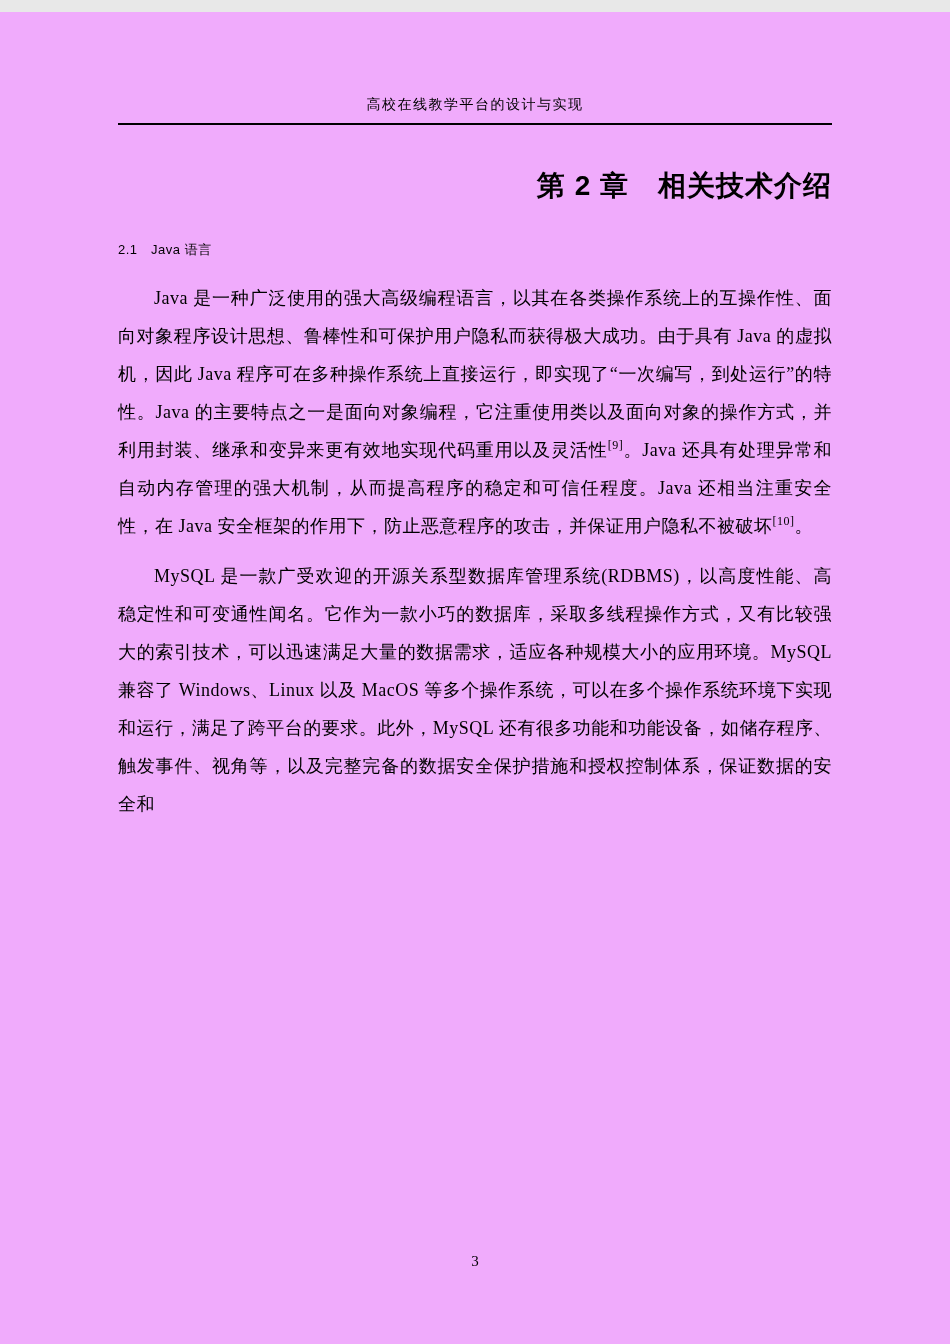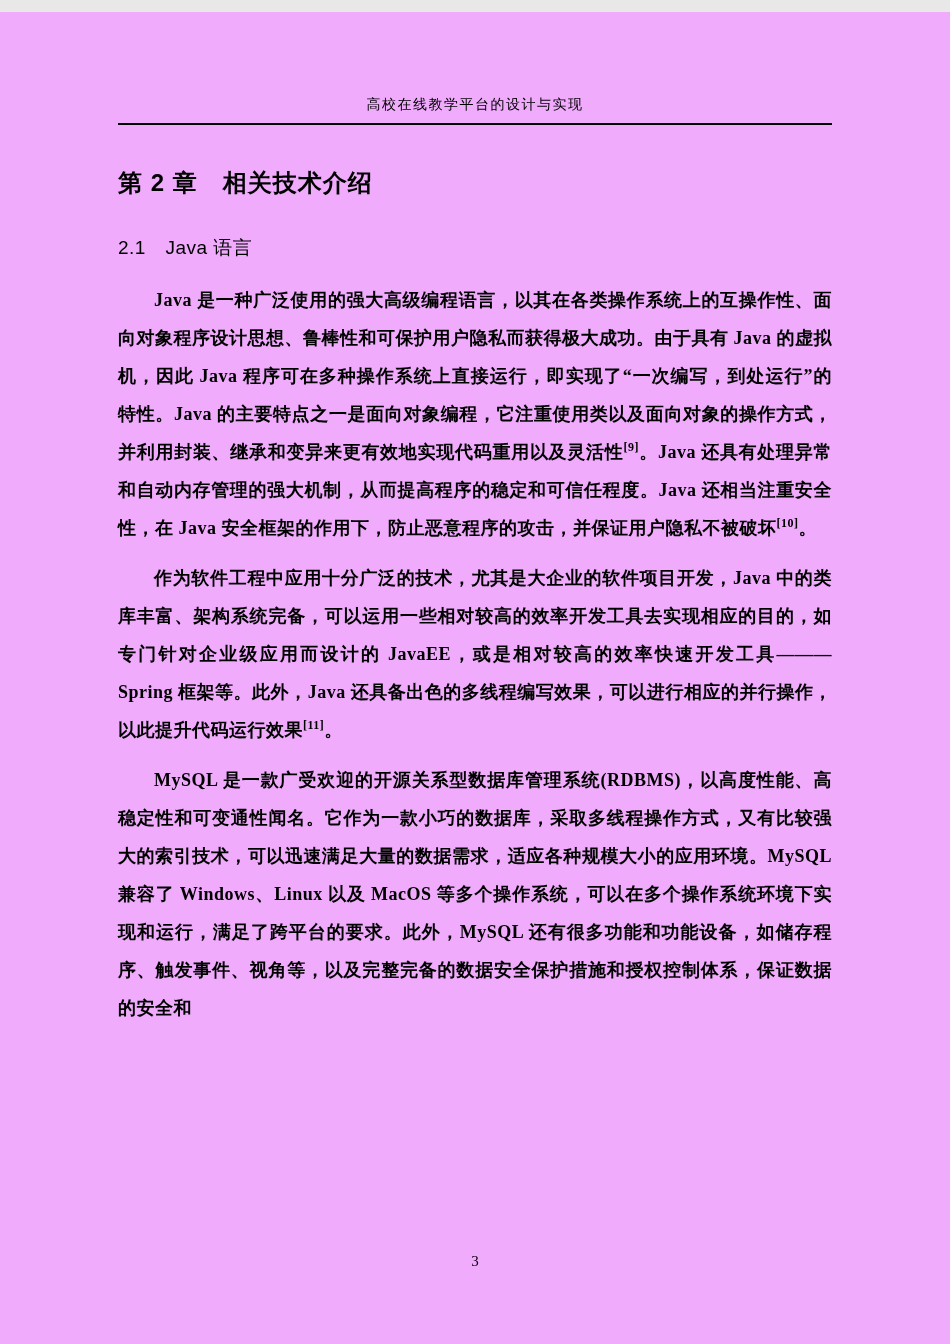--- a/index.html
+++ b/index.html
@@ -30,8 +30,8 @@
   }
   .chapter-title {
     margin: 42px 0 26px 0;
-    text-align: left;
-    font-size: 24px;
+    text-align: right;
+    font-size: 28px;
     font-weight: bold;
     font-family: "Liberation Sans", "DejaVu Sans", sans-serif;
     letter-spacing: 1px;

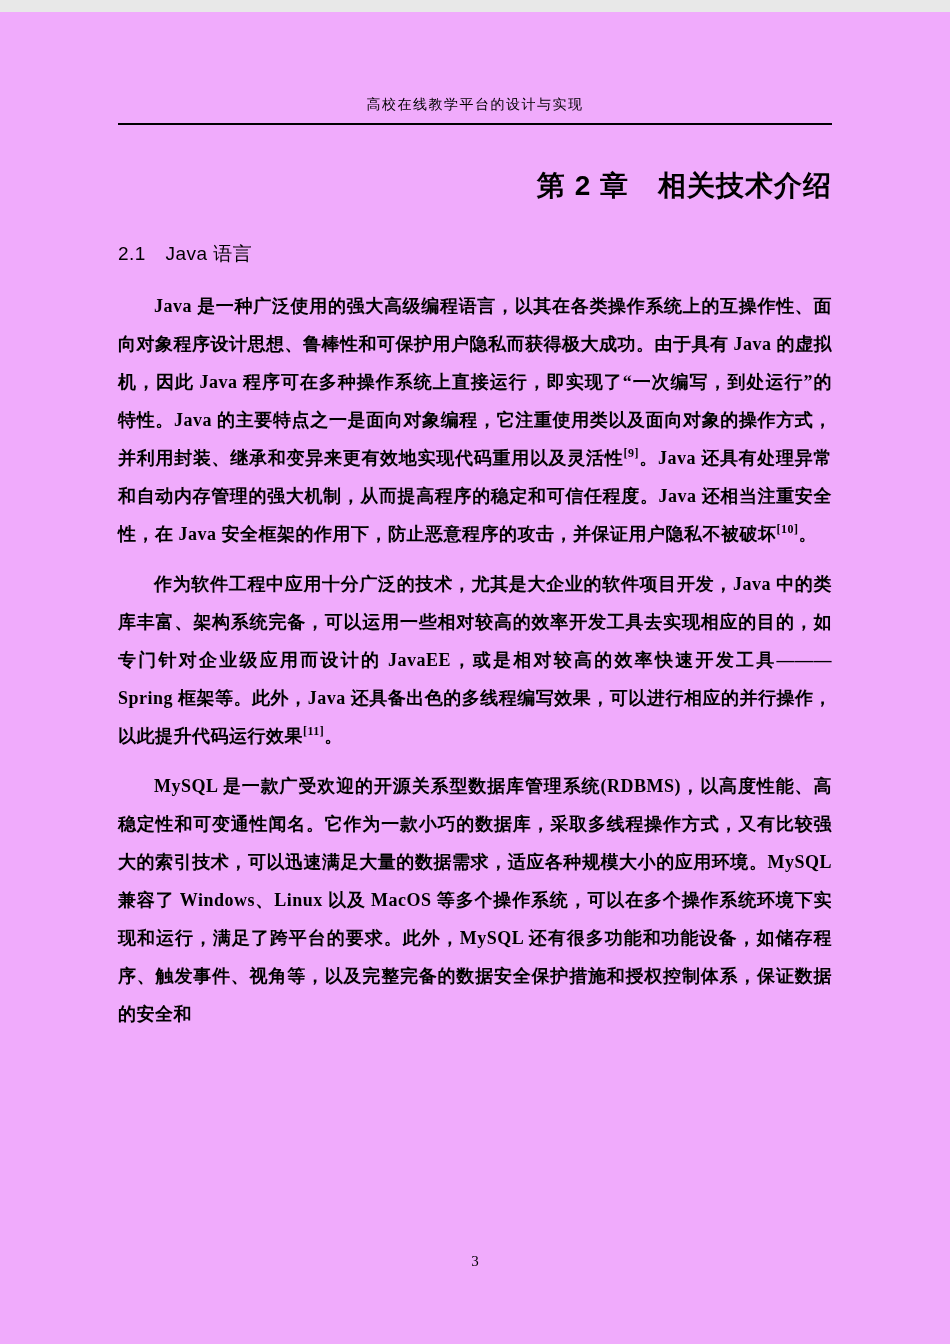--- a/index.html
+++ b/index.html
@@ -38,7 +38,7 @@
   }
   .sec-heading {
     margin: 36px 0 20px 0;
-    font-size: 19px;
+    font-size: 13px;
     font-weight: normal;
     font-family: "Liberation Sans", "DejaVu Sans", sans-serif;
     letter-spacing: 0.5px;

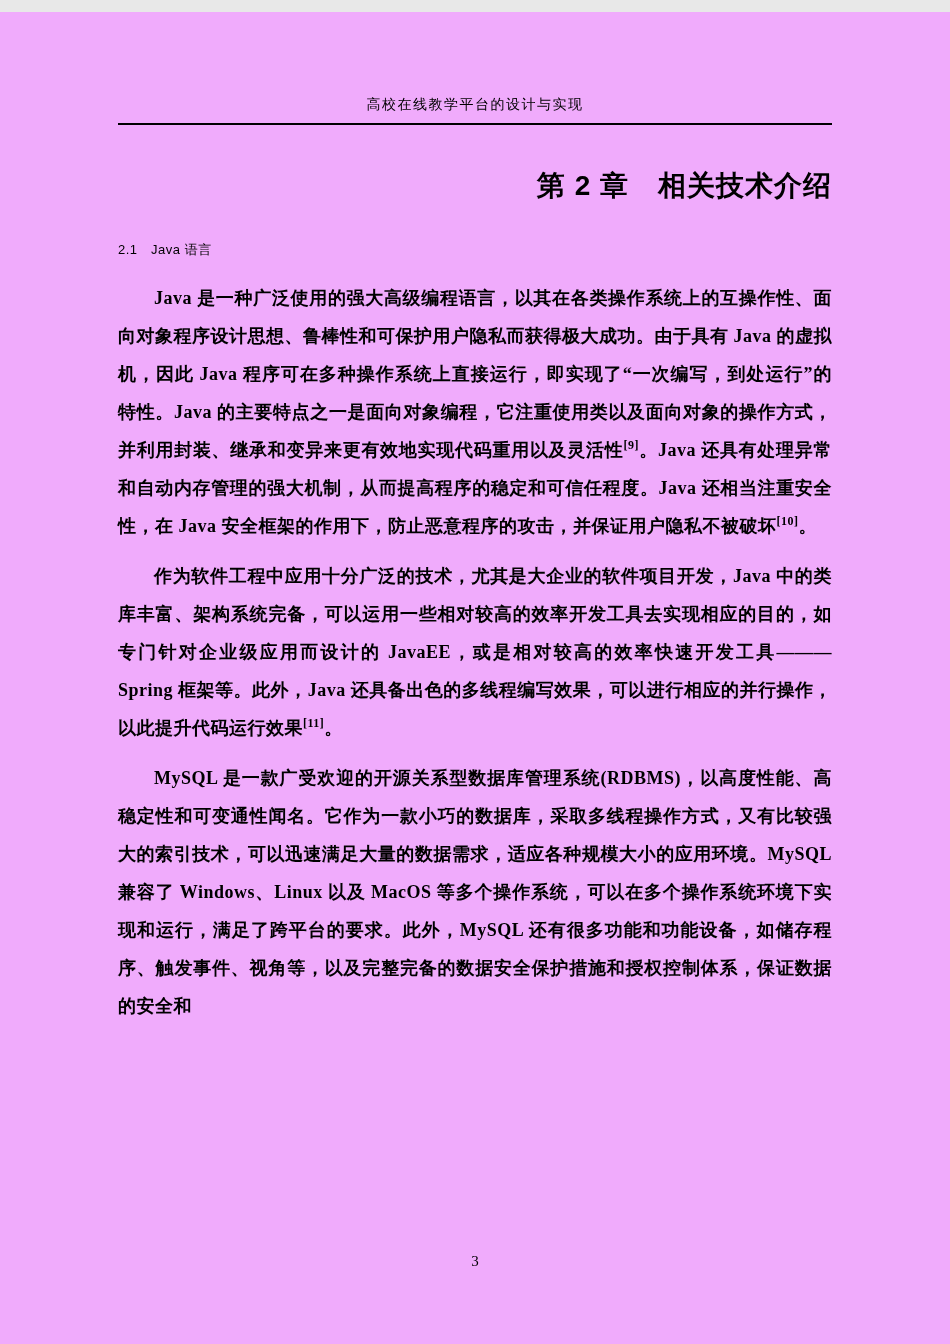--- a/index.html
+++ b/index.html
@@ -50,7 +50,6 @@
     text-align: justify;
     text-indent: 2em;
     letter-spacing: 0.5px;
-    font-weight: bold;
   }
   sup.cite {
     font-size: 12px;

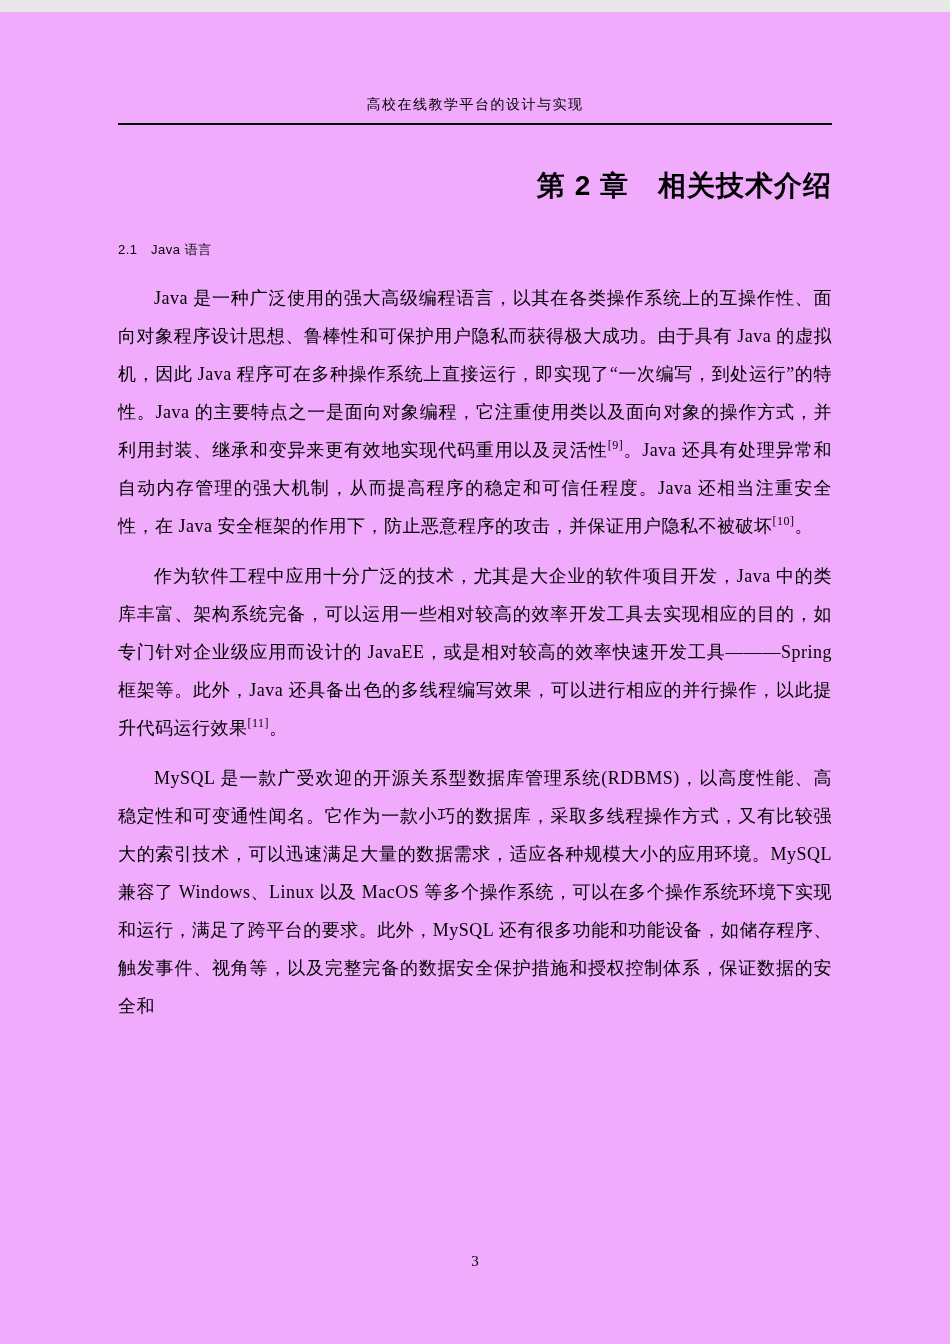--- a/index.html
+++ b/index.html
@@ -79,7 +79,6 @@
 
     <p class="body"><span>Java 是一种广泛使用的强大高级编程语言，以其在各类操作系统上的互操作性、面向对象程序设计思想、鲁棒性和可保护用户隐私而获得极大成功。由于具有 Java 的虚拟机，因此 Java 程序可在多种操作系统上直接运行，即实现了“一次编写，到处运行”的特性。Java 的主要特点之一是面向对象编程，它注重使用类以及面向对象的操作方式，并利用封装、继承和变异来更有效地实现代码重用以及灵活性</span><sup class="cite">[9]</sup><span>。Java 还具有处理异常和自动内存管理的强大机制，从而提高程序的稳定和可信任程度。Java 还相当注重安全性，在 Java 安全框架的作用下，防止恶意程序的攻击，并保证用户隐私不被破坏</span><sup class="cite">[10]</sup><span>。</span></p>
 
-    <p class="body"><span>作为软件工程中应用十分广泛的技术，尤其是大企业的软件项目开发，Java 中的类库丰富、架构系统完备，可以运用一些相对较高的效率开发工具去实现相应的目的，如专门针对企业级应用而设计的 JavaEE，或是相对较高的效率快速开发工具———Spring 框架等。此外，Java 还具备出色的多线程编写效果，可以进行相应的并行操作，以此提升代码运行效果</span><sup class="cite">[11]</sup><span>。</span></p>
 
 
 

